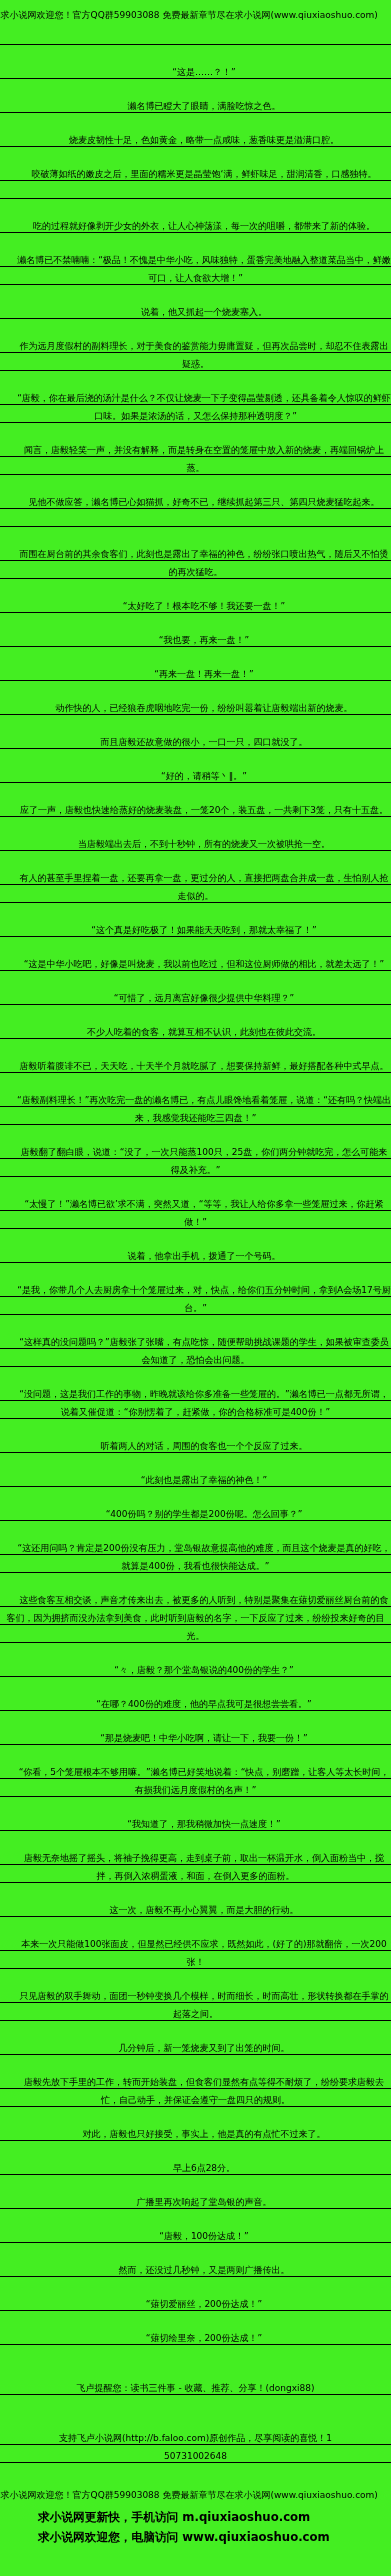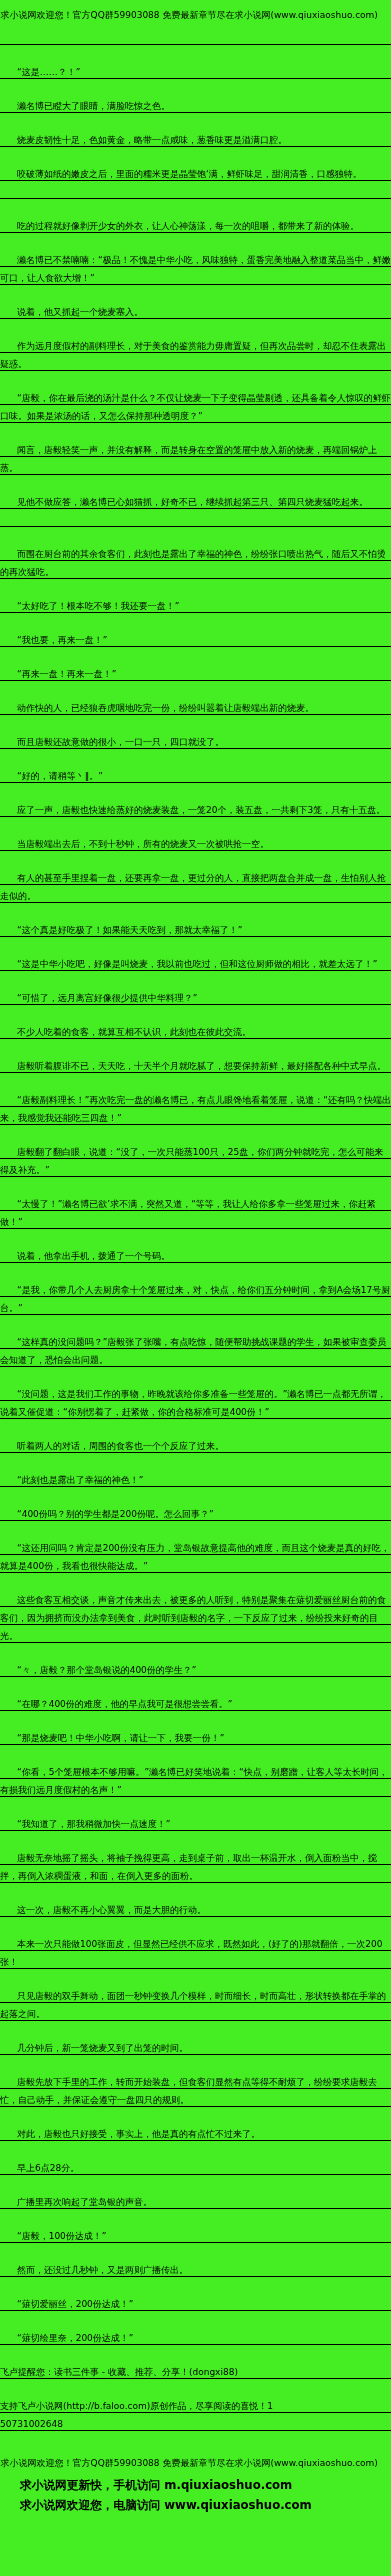--- a/index.html
+++ b/index.html
@@ -22,6 +22,7 @@
   main[data-name="novel-body"] {
     display: block;
     margin-top: 5.6px;
+    text-align: center;
   }
   .para {
     width: 391px;

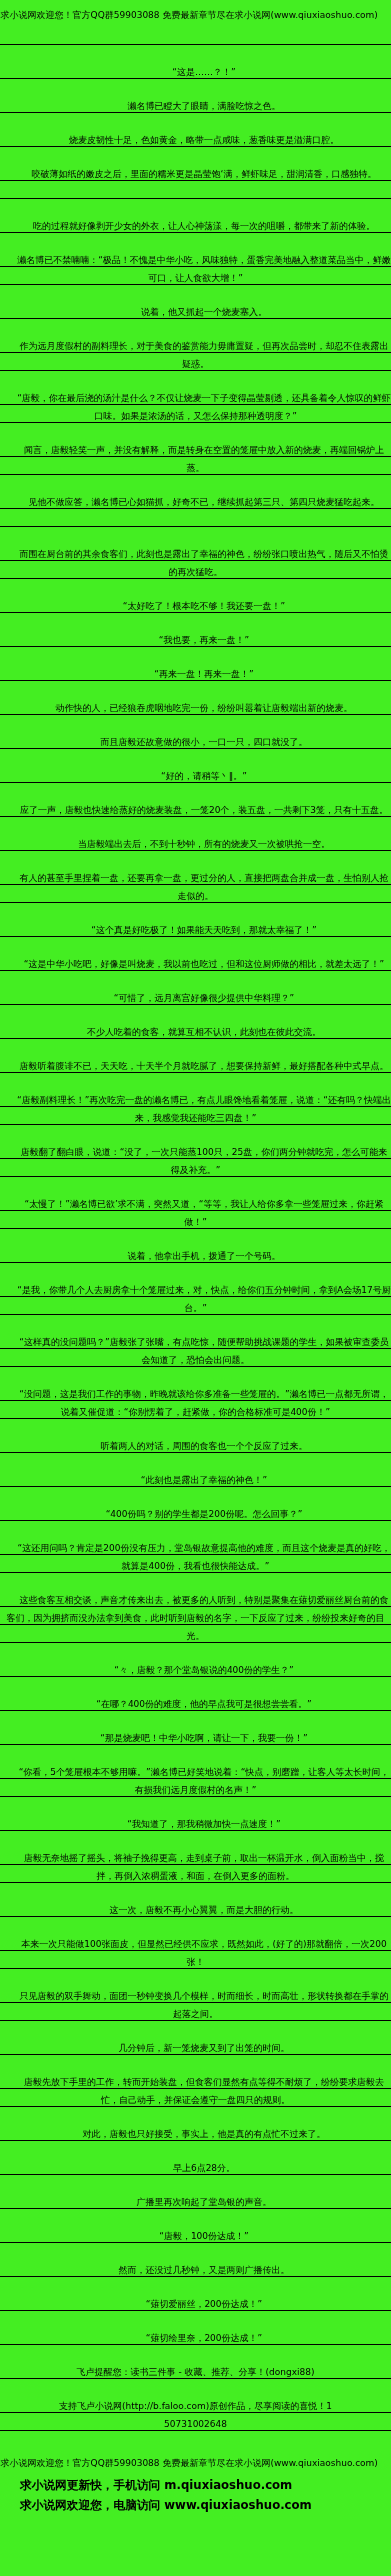--- a/index.html
+++ b/index.html
@@ -37,7 +37,7 @@
     background-size: 100% 18px;
     background-repeat: repeat;
   }
-  .para.ruled.noindent { text-indent: 0; }
+  .para.ruled.noindent { text-indent: 0; margin-top: 32px; }
   .para.extra { padding-bottom: 18px; margin-top: 8px; }
   .para.rule {
     height: 18px;

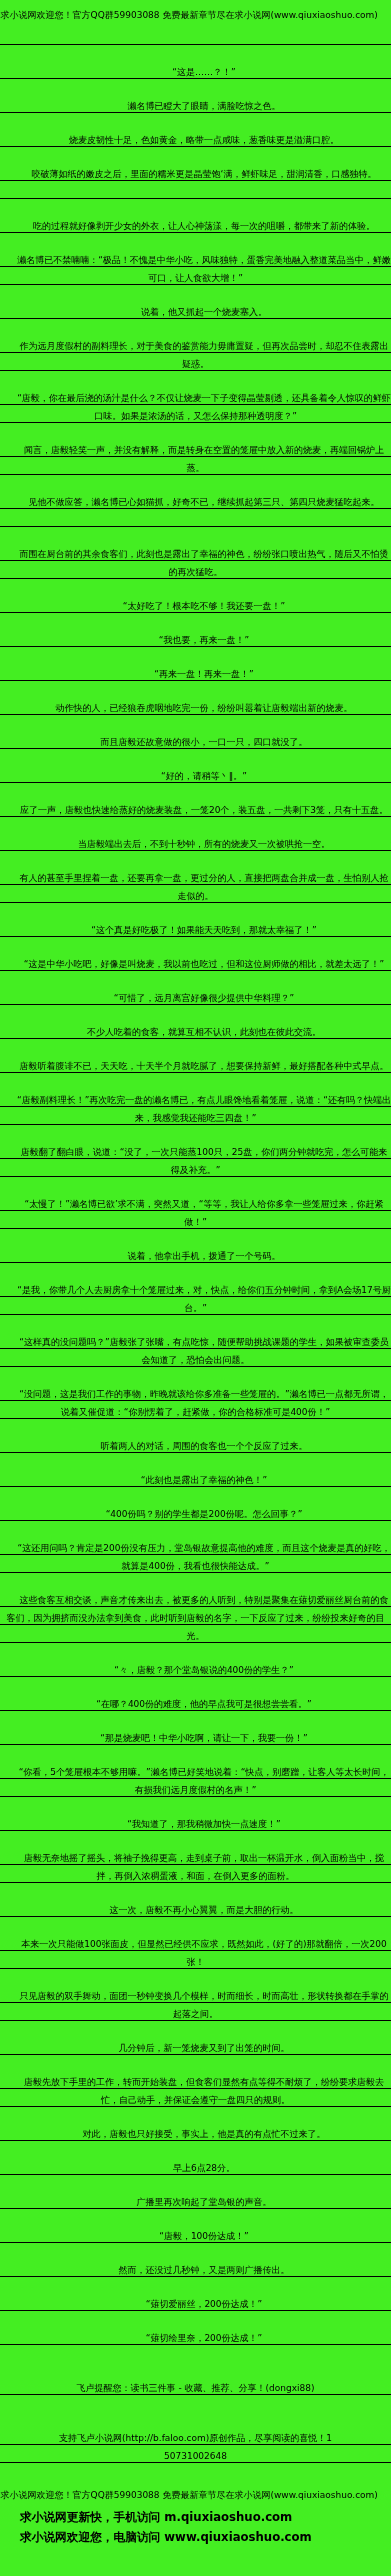--- a/index.html
+++ b/index.html
@@ -56,7 +56,7 @@
     font-weight: bold;
     font-size: 11.7px;
     line-height: 20.7px;
-    padding-left: 20px;
+    padding-left: 38px;
     word-break: break-all;
   }
 </style>

